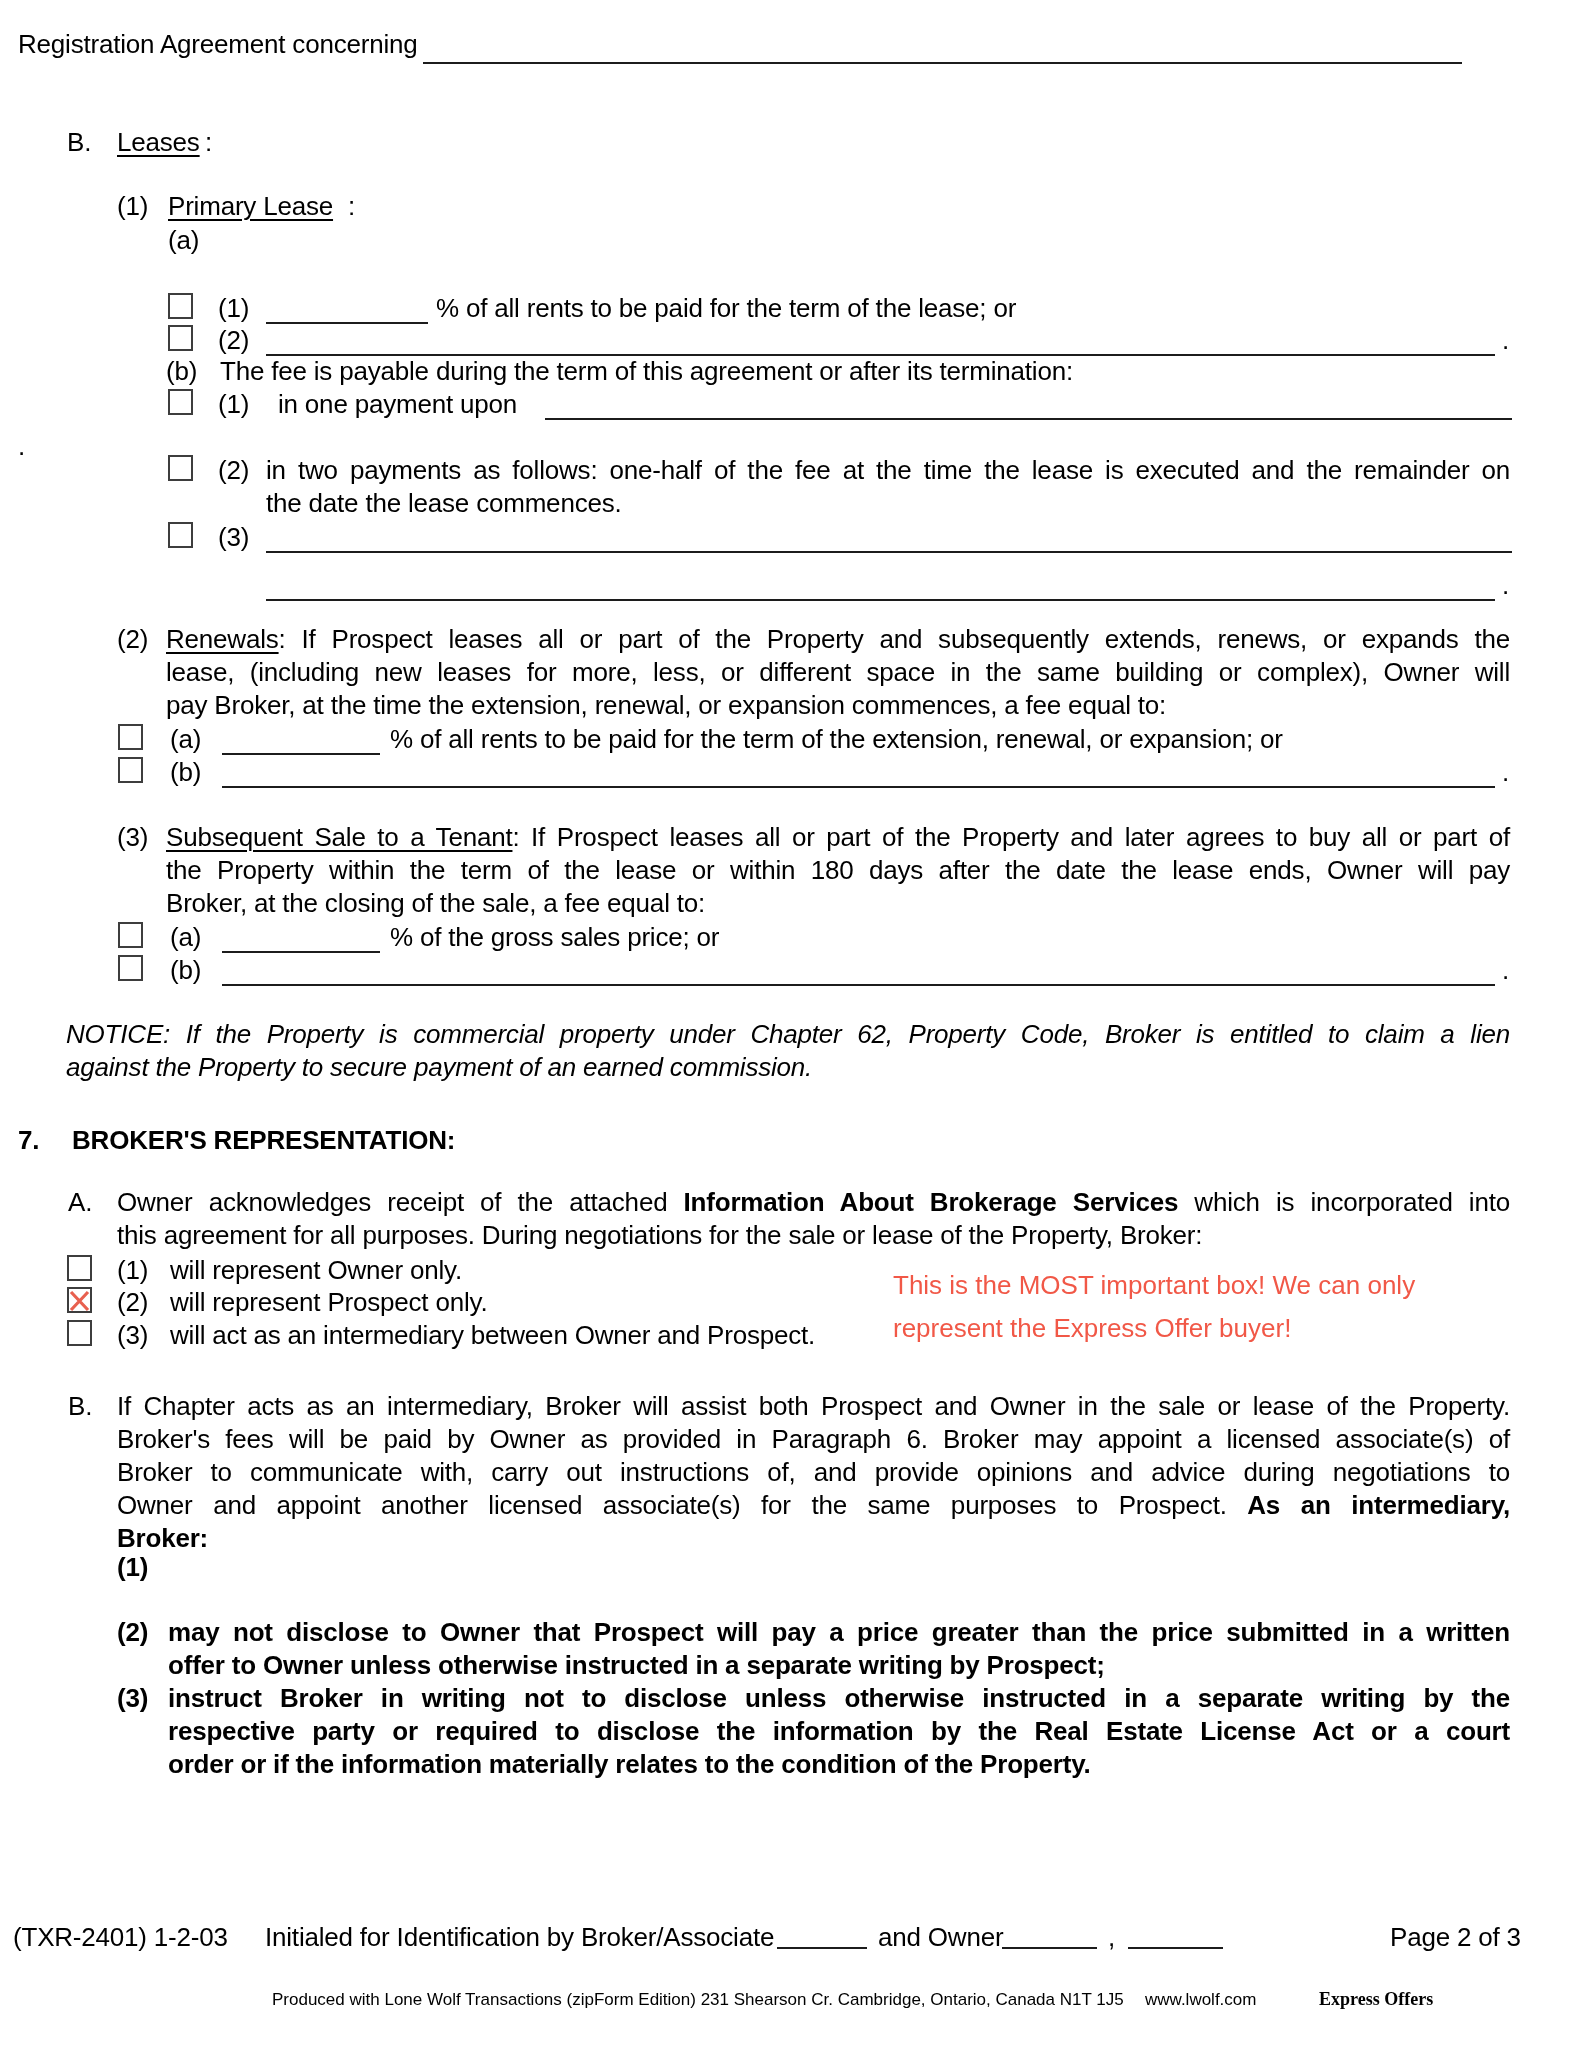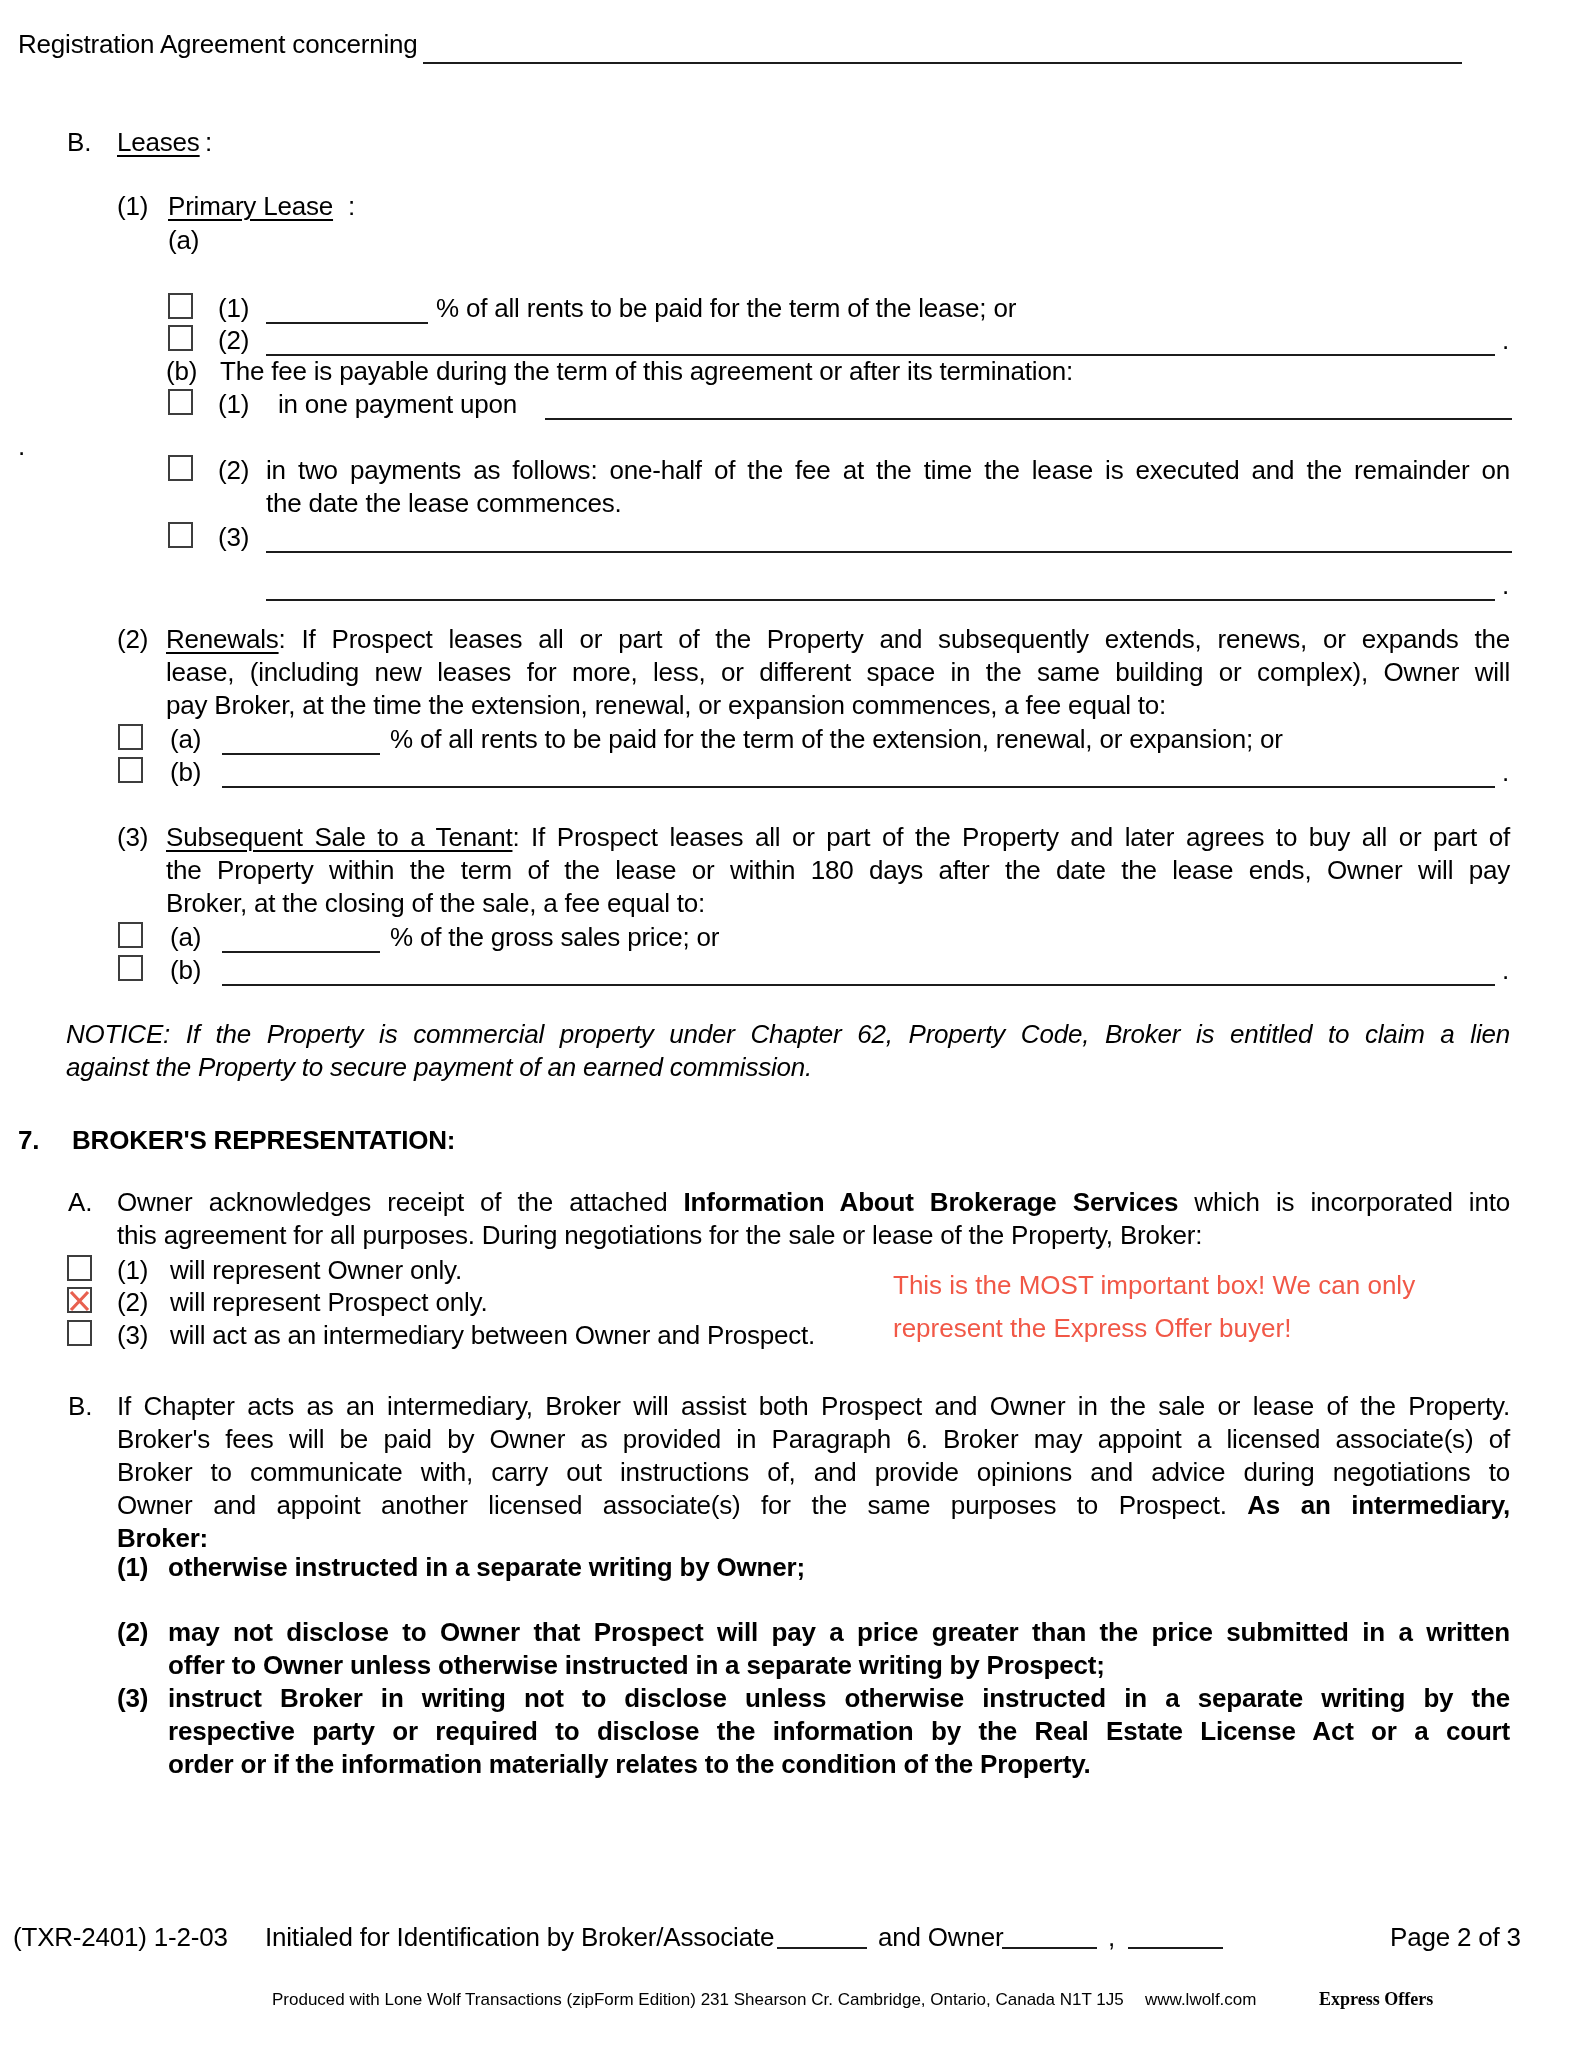--- a/index.html
+++ b/index.html
@@ -160,7 +160,6 @@
 
   <span class="abs b" style="left:117px;top:1551px;">(1)</span>
   <div class="blk b" style="left:168px;top:1551px;width:1342px;">
-    <div>otherwise instructed in a separate writing by Owner;</div>
   </div>
 
   <span class="abs b" style="left:117px;top:1616px;">(2)</span>

